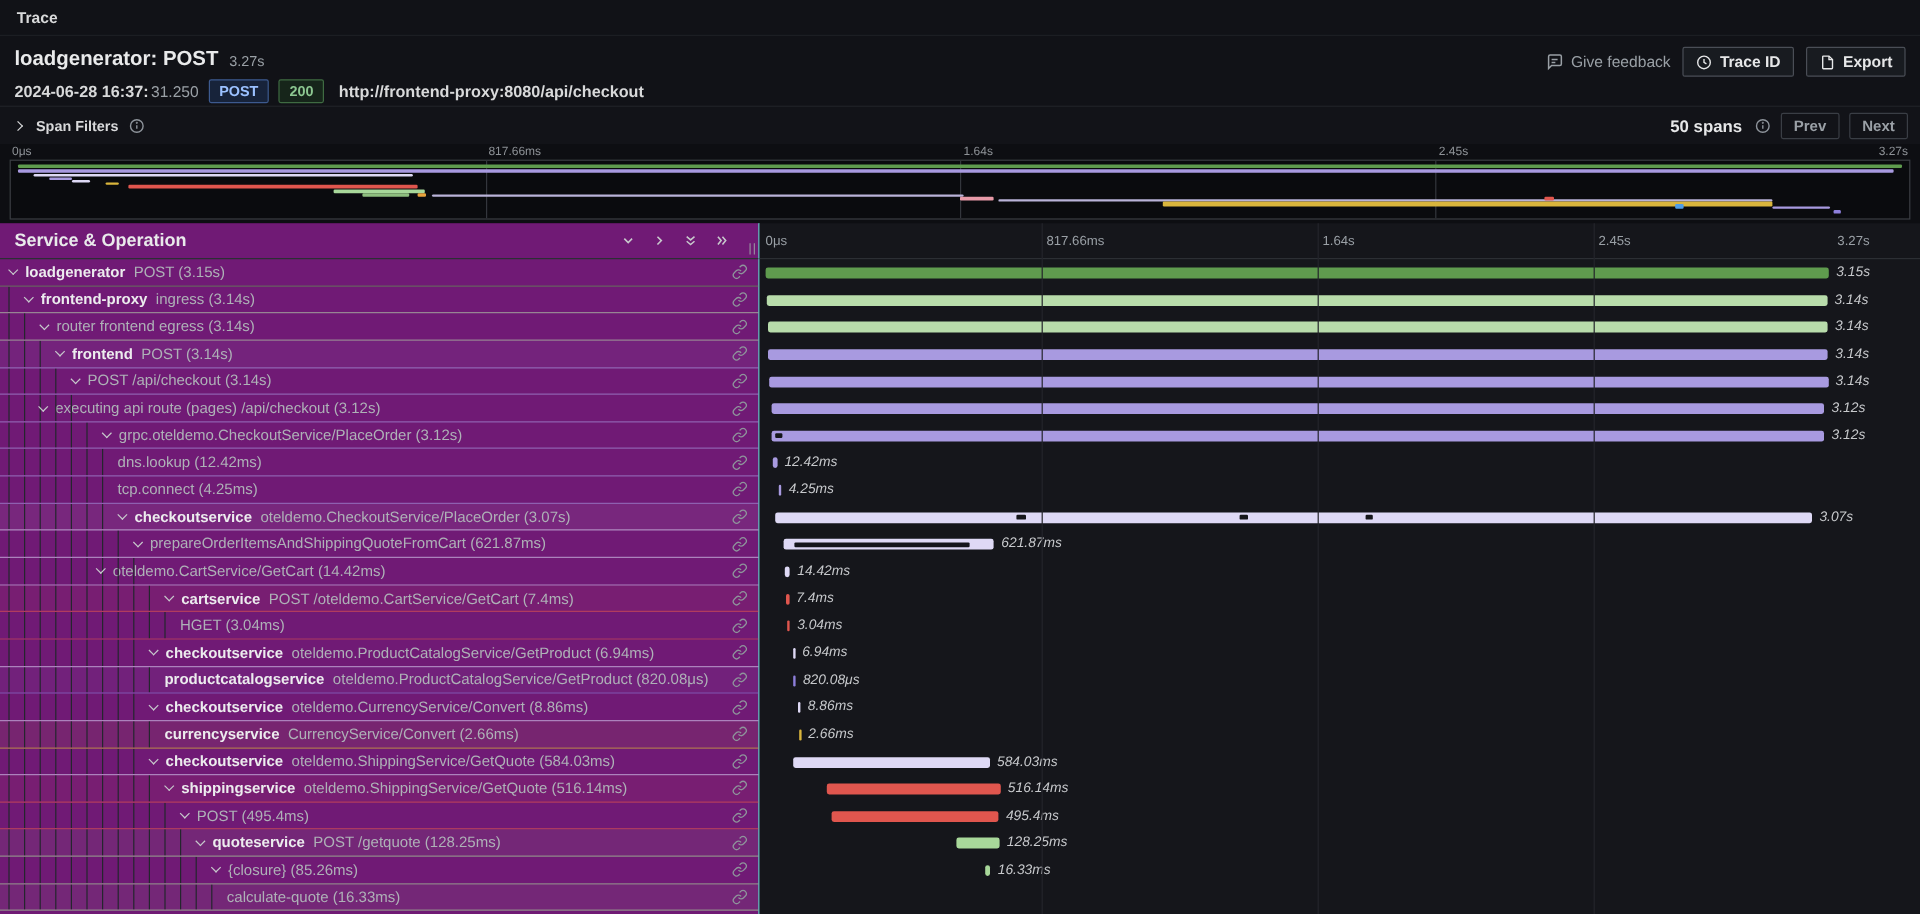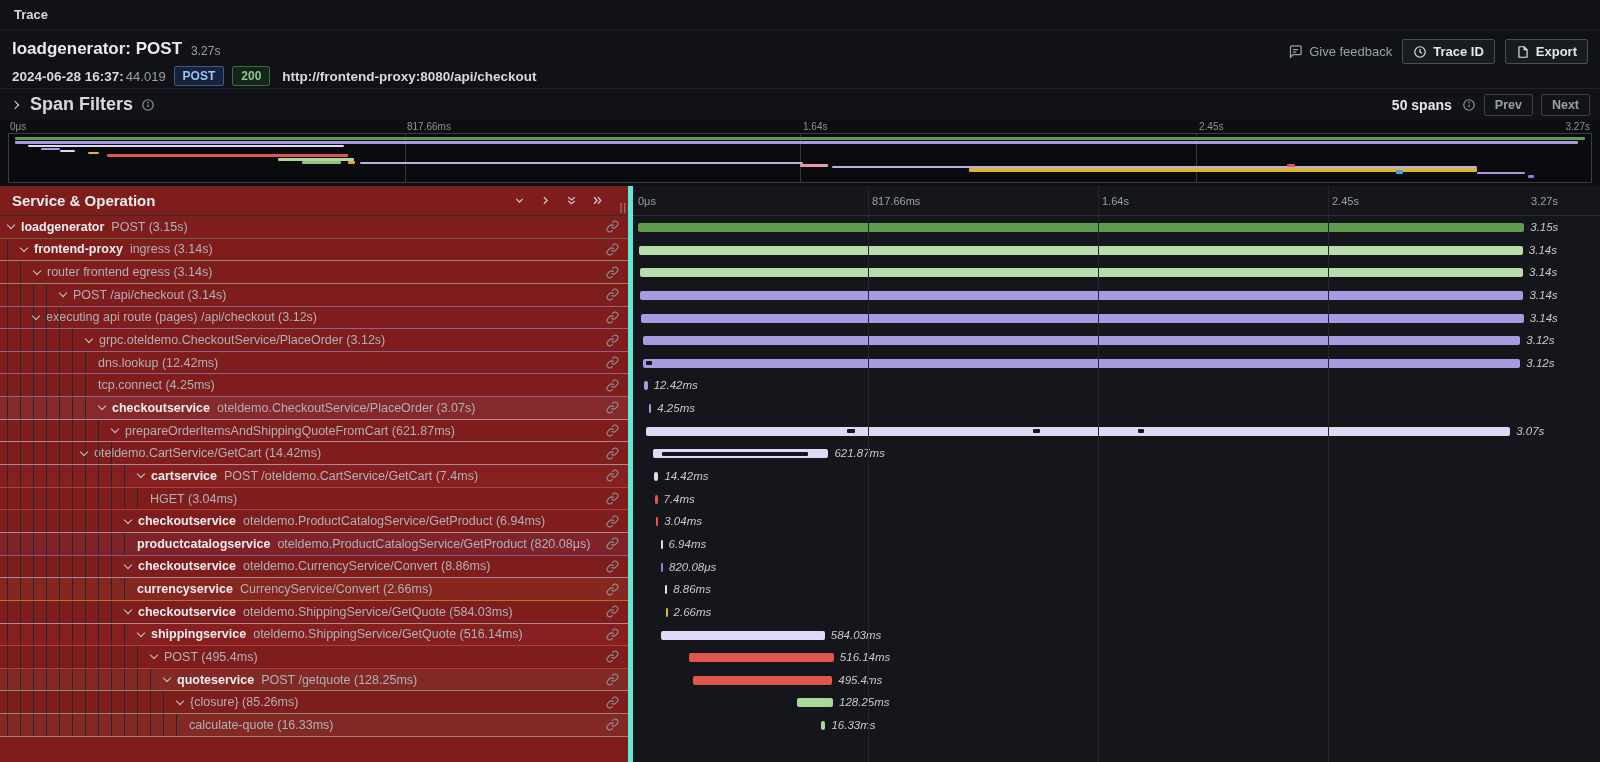--- a/index.html
+++ b/index.html
@@ -88,7 +88,7 @@
   </div>
   <div class="thead-l2">
     <span class="ts-main">2024-06-28 16:37:</span>
-    <span class="ts-ms">44.019</span>
+    <span class="ts-ms">31.250</span>
     <span class="badge post">POST</span>
     <span class="badge ok">200</span>
     <span class="t-url">http://frontend-proxy:8080/api/checkout</span>

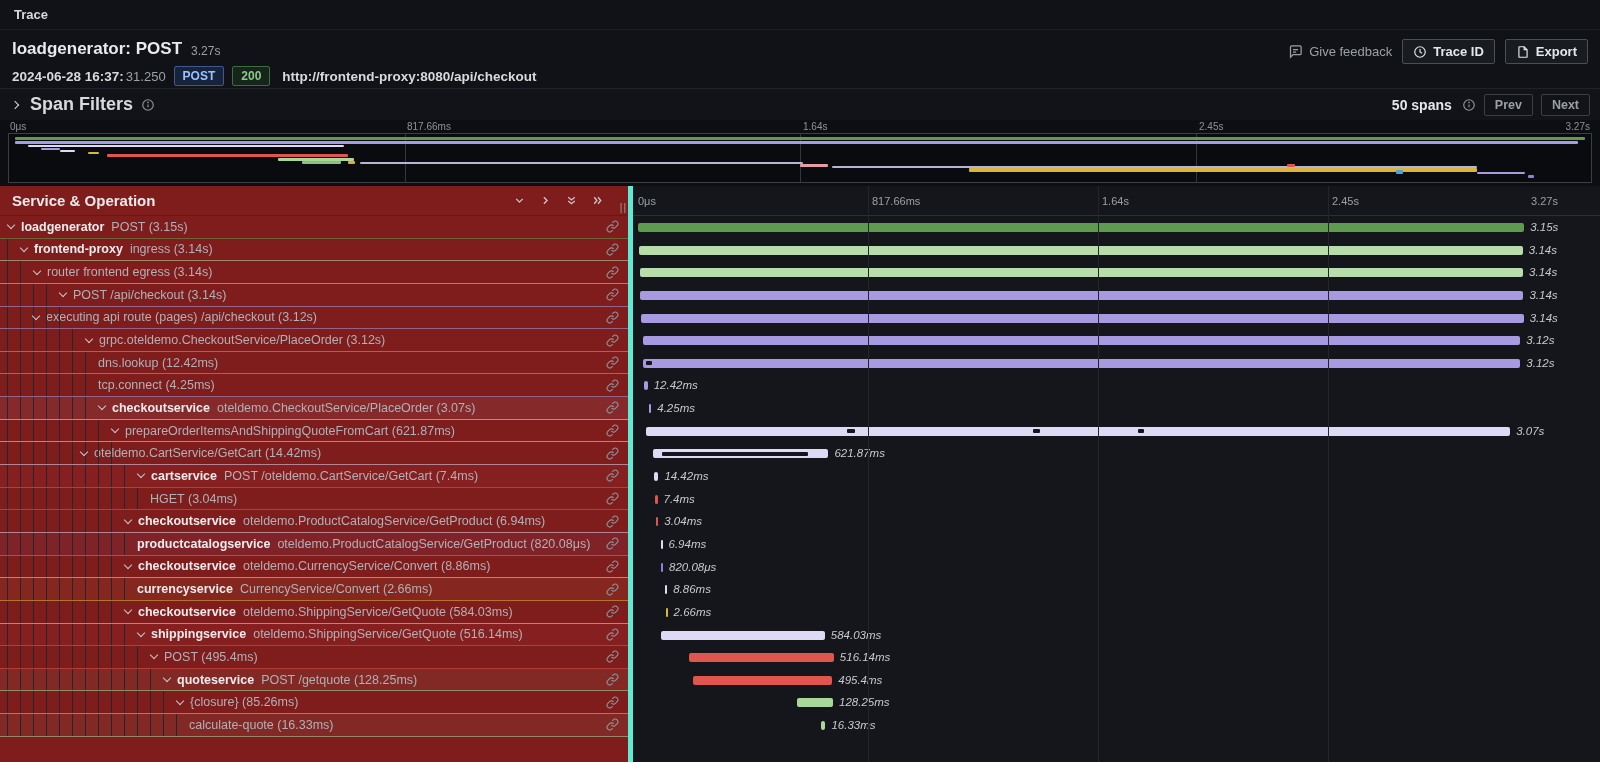--- a/index.html
+++ b/index.html
@@ -30,7 +30,7 @@
   .chev-r { width:8px; height:8px; position:relative; margin-right:10px; }
   .chev-r::before { content:""; position:absolute; width:5px; height:5px; left:0; top:1px;
     border-right:1.6px solid #d8d9da; border-top:1.6px solid #d8d9da; transform:rotate(45deg); }
-  .filters-label { font-size:18px; font-weight:700; }
+  .filters-label { font-size:12px; font-weight:700; }
   .ico-info { margin-left:8px; }
   .filters-right { position:absolute; right:10px; display:flex; align-items:center; gap:8px; }
   .span-count { font-size:14px; font-weight:700; color:#e6e7e8; margin-right:2px; }

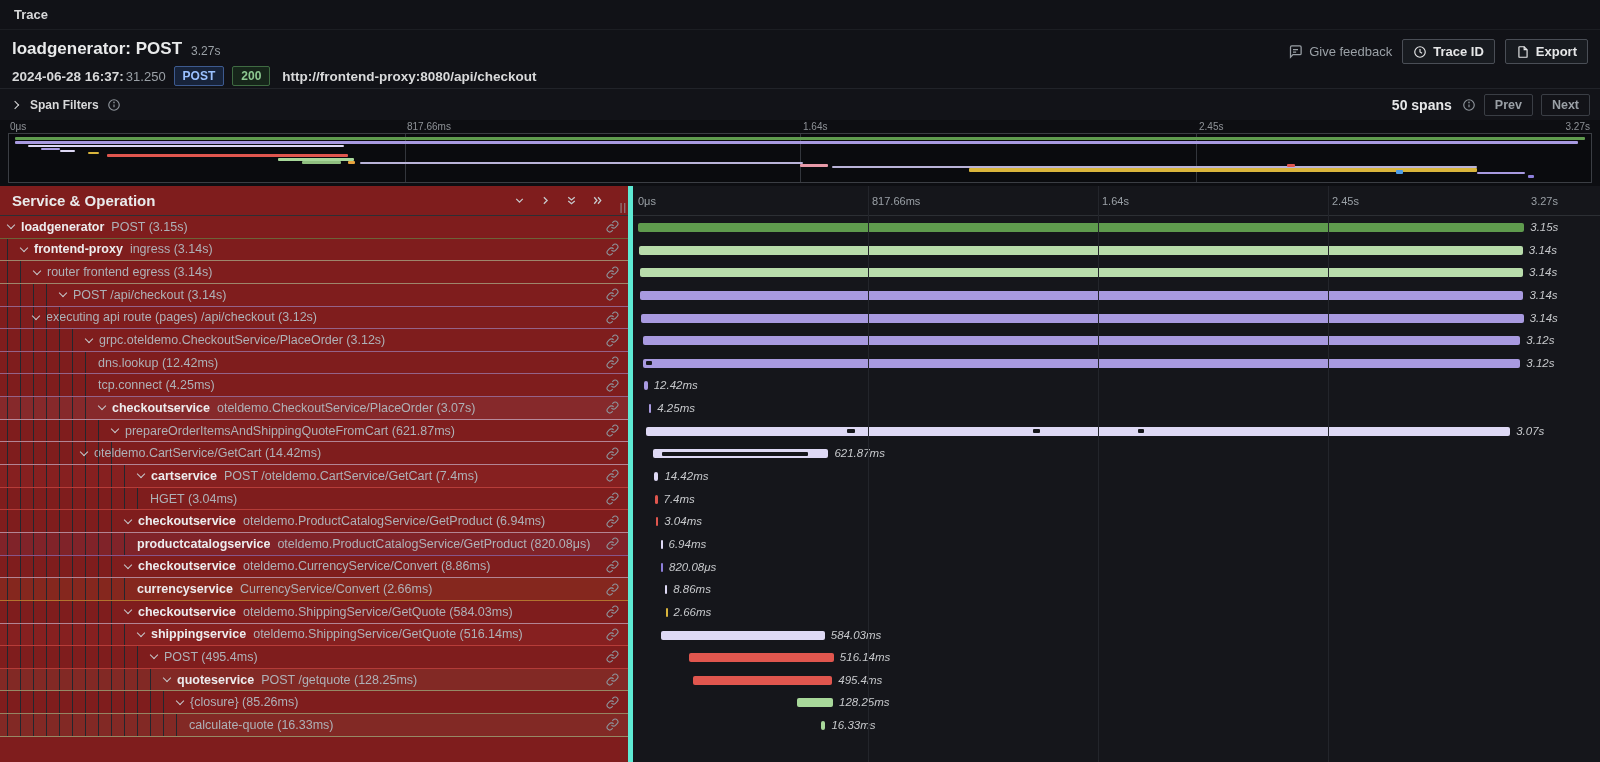--- a/index.html
+++ b/index.html
@@ -45,7 +45,7 @@
   .mm-seg { position:absolute; border-radius:1px; }
   
   .main { display:flex; height:576px; }
-  .names { width:633px; background:#7f1d1d; border-right:5px solid #5eead4; position:relative; }
+  .names { width:633px; background:#701a75; border-right:1px solid #5eead4; position:relative; }
   .names-head { height:30px; display:flex; align-items:center; padding:0 8px 0 12px;
     border-bottom:1px solid #2c2f34; position:relative; }
   .names-title { font-size:15px; font-weight:700; color:#e9eaeb; }

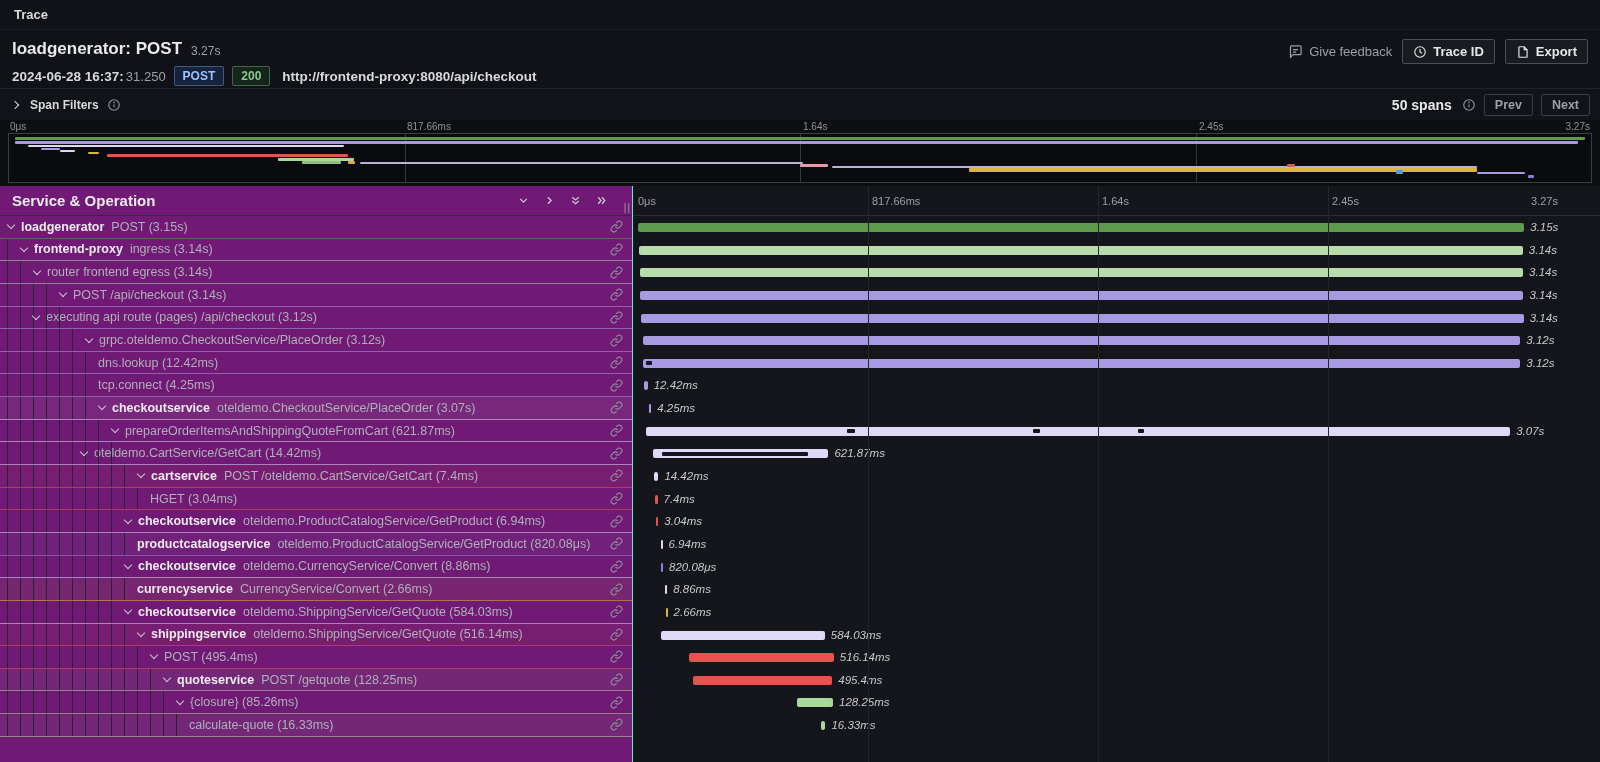--- a/index.html
+++ b/index.html
@@ -225,6 +225,18 @@
             <path d="M14 11a5 5 0 0 0-7.5-.5l-3 3a5 5 0 0 0 7.1 7.1l1.7-1.7"></path>
           </svg>
   </div>
+        <div class="nrow" style="padding-left: 46px; border-bottom-color: rgba(168, 154, 224, 0.55); background: rgba(168, 154, 224, 0.07);">
+          <div class="guide" style="left: 33px;"></div>
+          <div class="guide" style="left: 20px;"></div>
+          <div class="guide" style="left: 7px;"></div>
+    <span class="chev"></span>
+    <span class="svc">frontend</span>
+    <span class="op">POST (3.14s)</span>
+    <svg class="linkico" width="13" height="13" viewBox="0 0 24 24" fill="none" stroke="#8e949b" stroke-width="2">
+            <path d="M10 13a5 5 0 0 0 7.5.5l3-3a5 5 0 0 0-7.1-7.1l-1.7 1.7"></path>
+            <path d="M14 11a5 5 0 0 0-7.5-.5l-3 3a5 5 0 0 0 7.1 7.1l1.7-1.7"></path>
+          </svg>
+  </div>
         <div class="nrow" style="padding-left: 59px; border-bottom-color: rgba(168, 154, 224, 0.55);">
           <div class="guide" style="left: 46px;"></div>
           <div class="guide" style="left: 33px;"></div>

